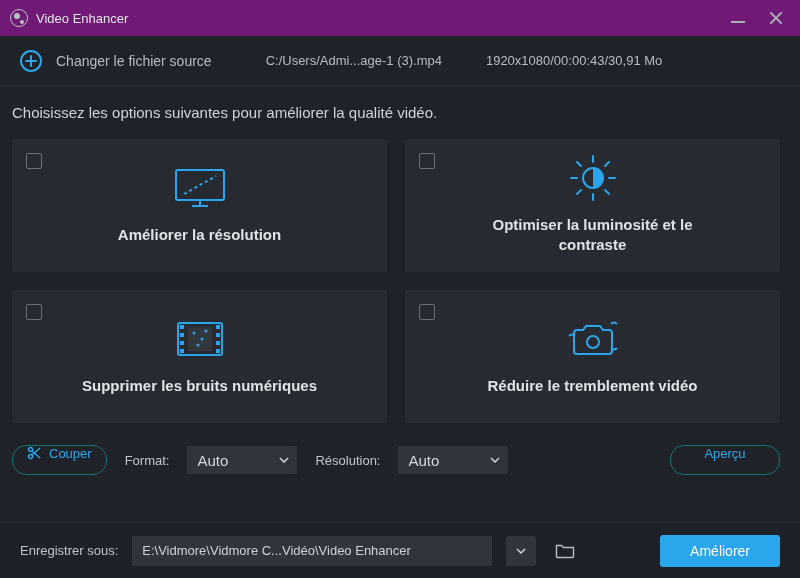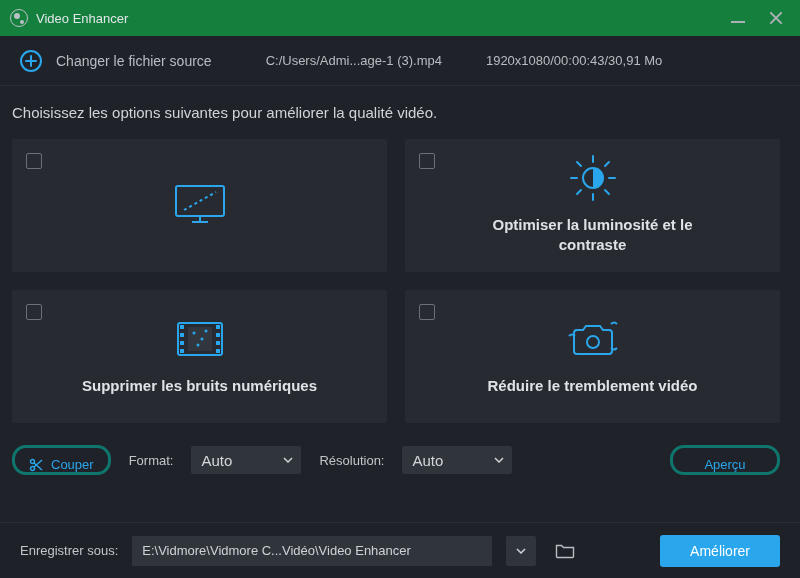--- a/index.html
+++ b/index.html
@@ -18,7 +18,7 @@
     display: flex;
     align-items: center;
     padding: 0 10px;
-    background: #15803d;
+    background: #701a75;
     color: #e2e6ea;
   }
   .app-logo {

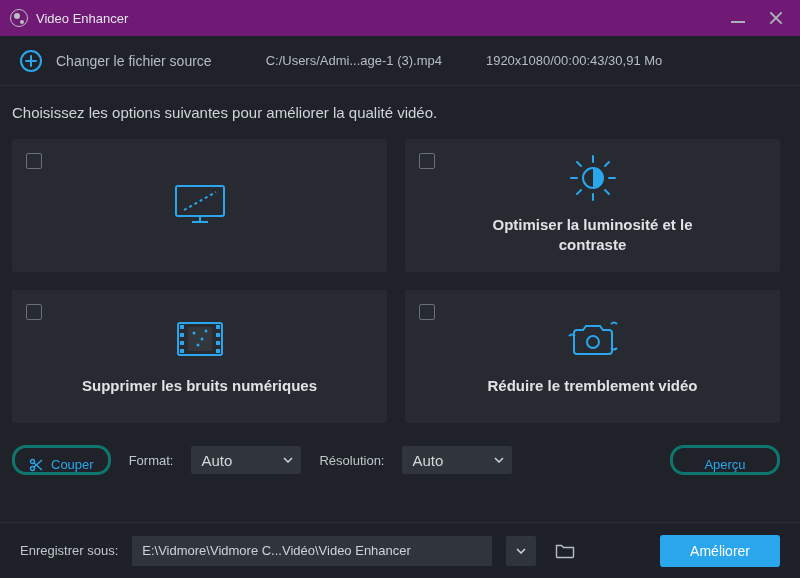--- a/index.html
+++ b/index.html
@@ -217,6 +217,7 @@
           <line x1="30" y1="34" x2="30" y2="40" stroke="#2aa6ec" stroke-width="2"></line>
         </svg>
       </span>
+      <div class="card-label">Améliorer la résolution</div>
     </div>
 
     <div class="card">

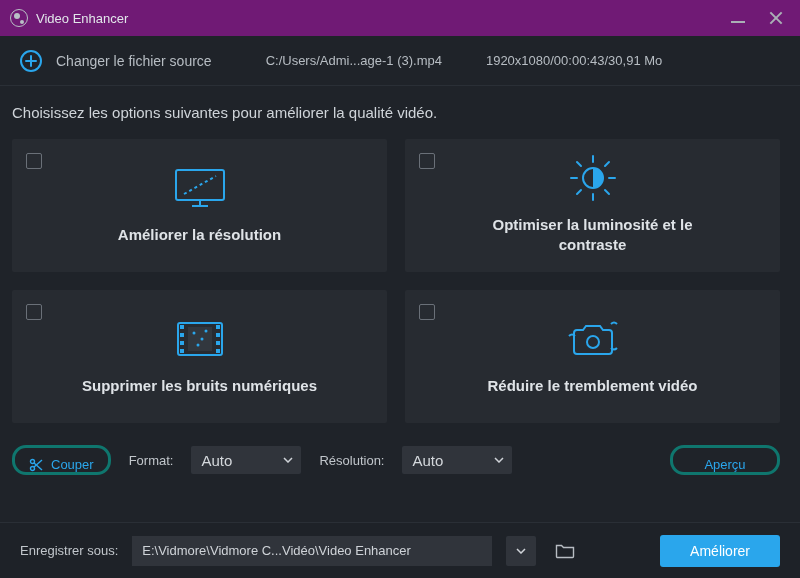--- a/index.html
+++ b/index.html
@@ -115,14 +115,14 @@
     gap: 18px;
   }
   .btn-outline {
-    border: 3px solid #0f766e;
+    border: 1px solid #0f766e;
     color: #2aa6ec;
     background: transparent;
     border-radius: 14px;
     height: 30px;
     padding: 0 14px;
     display: inline-flex;
-    align-items: flex-end;
+    align-items: flex-start;
     gap: 8px;
     font-size: 13px;
     cursor: pointer;

